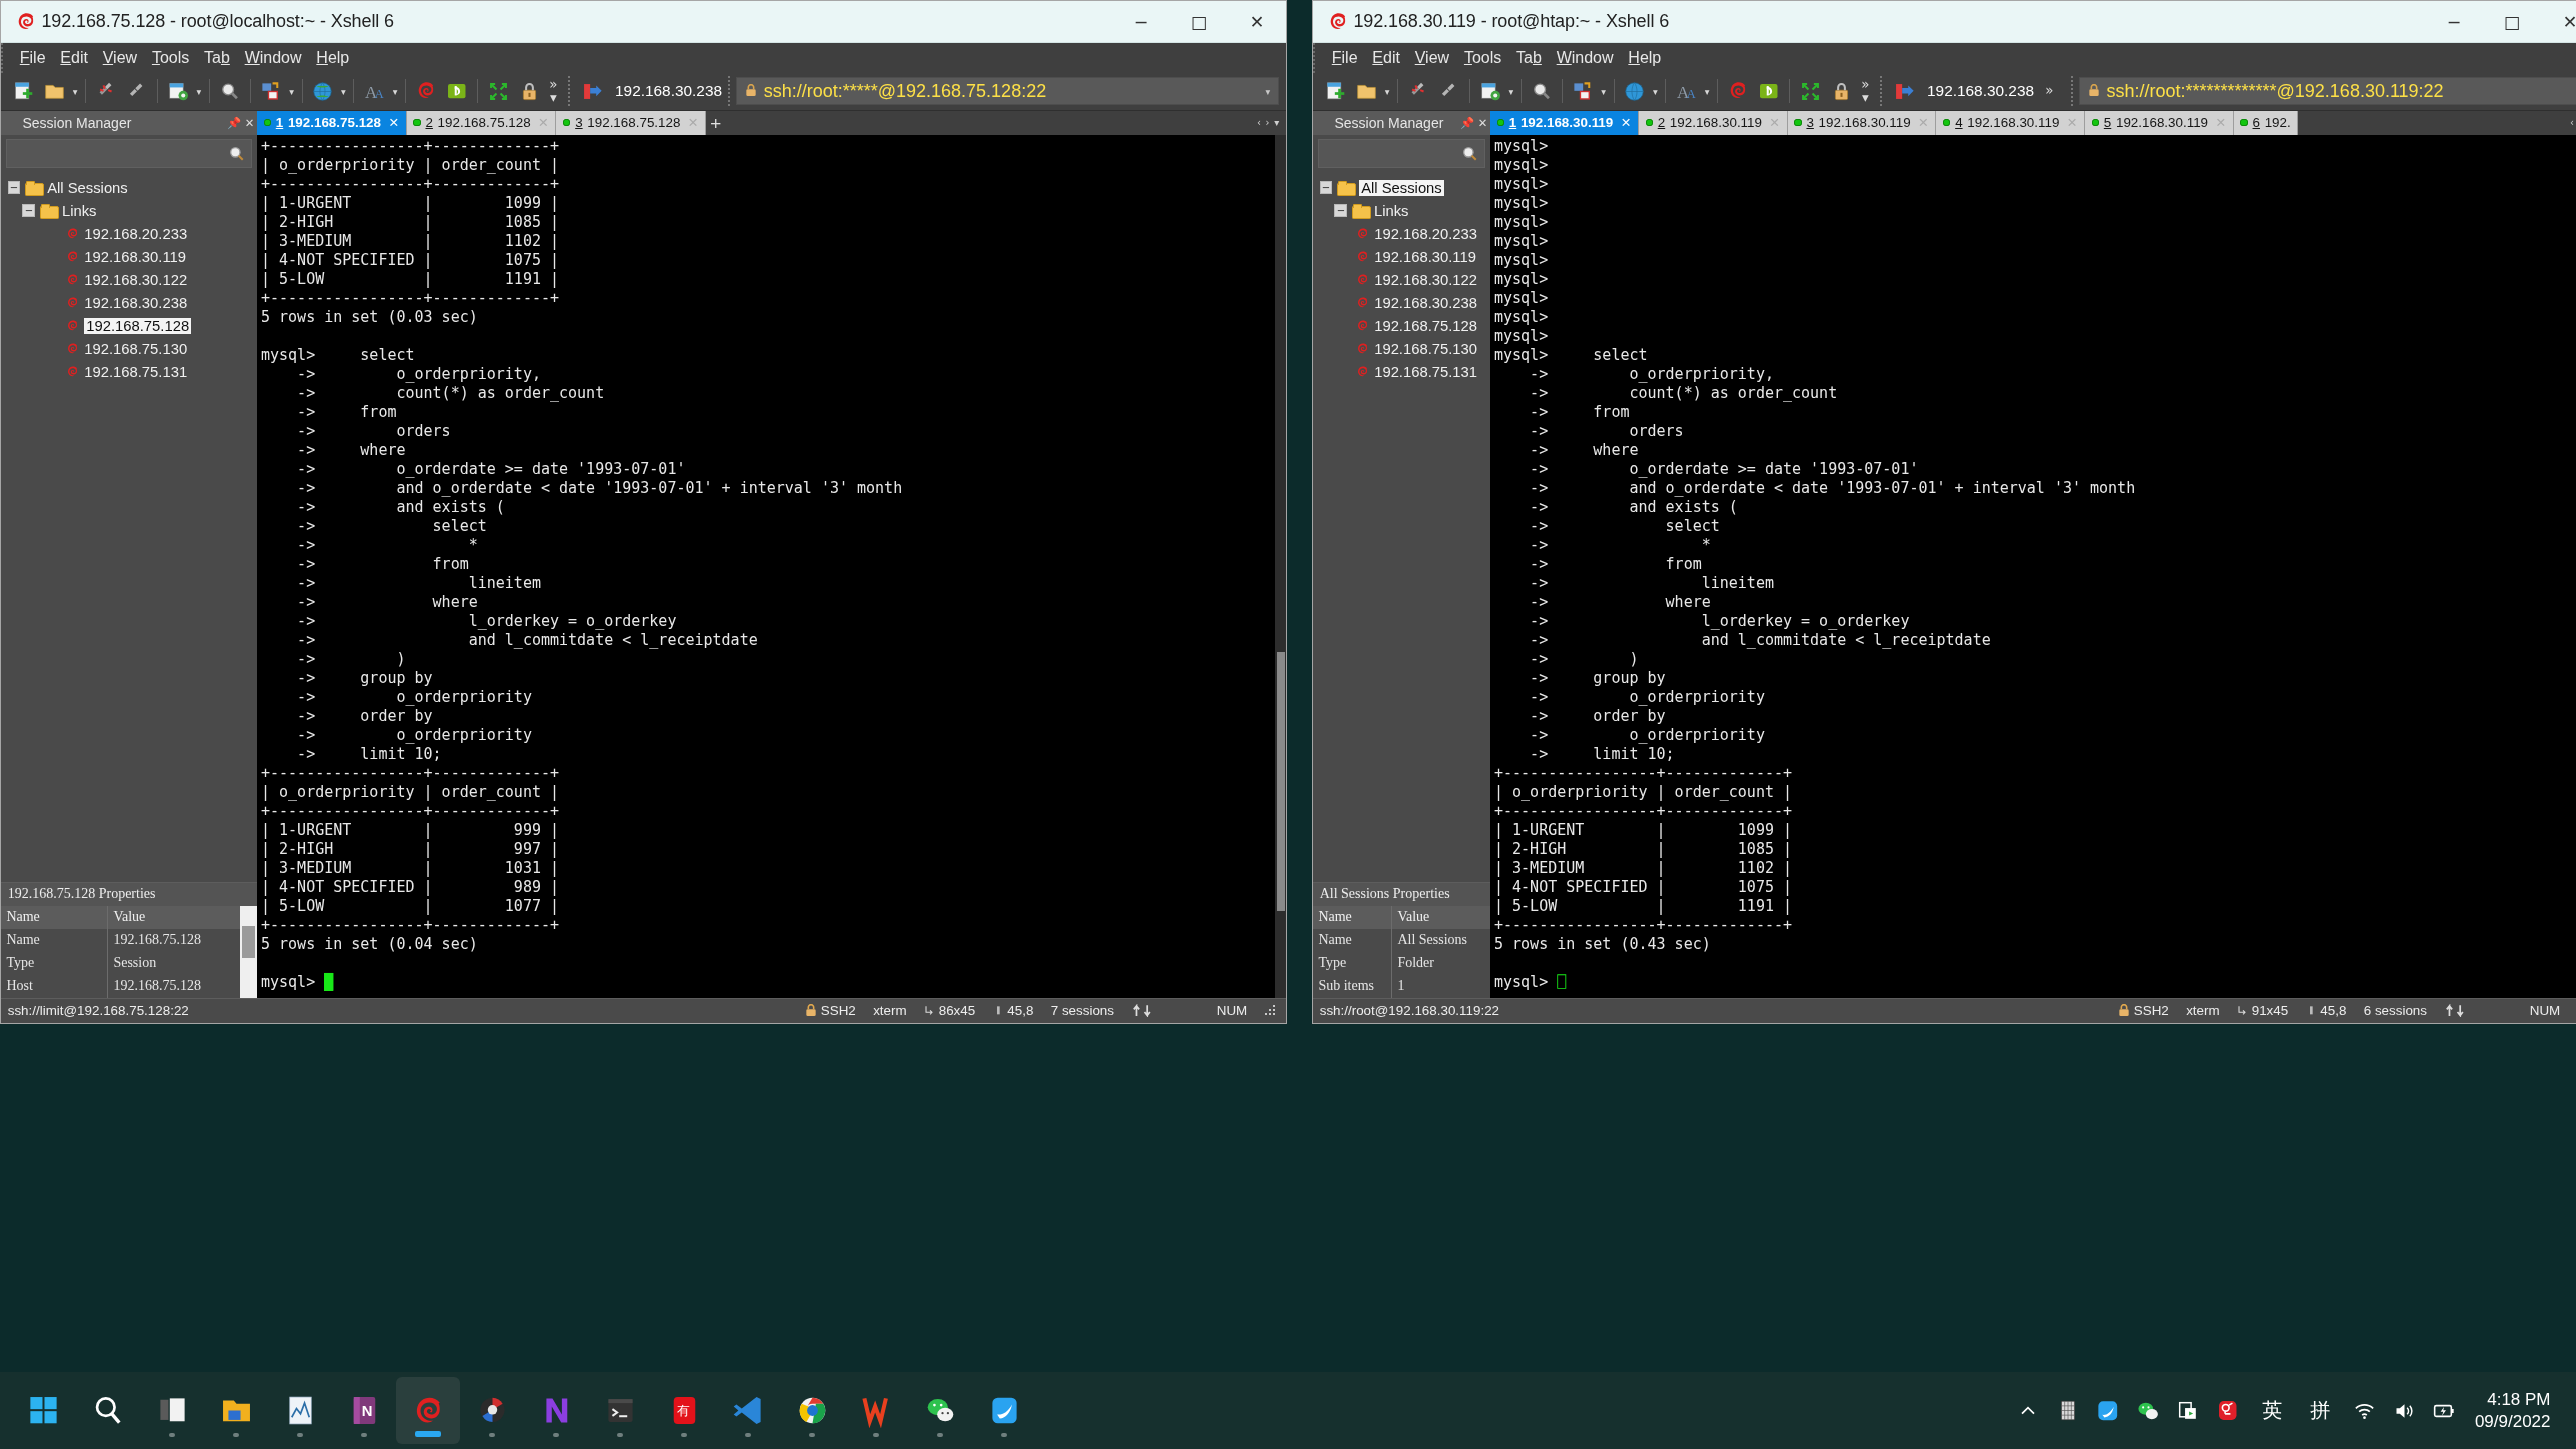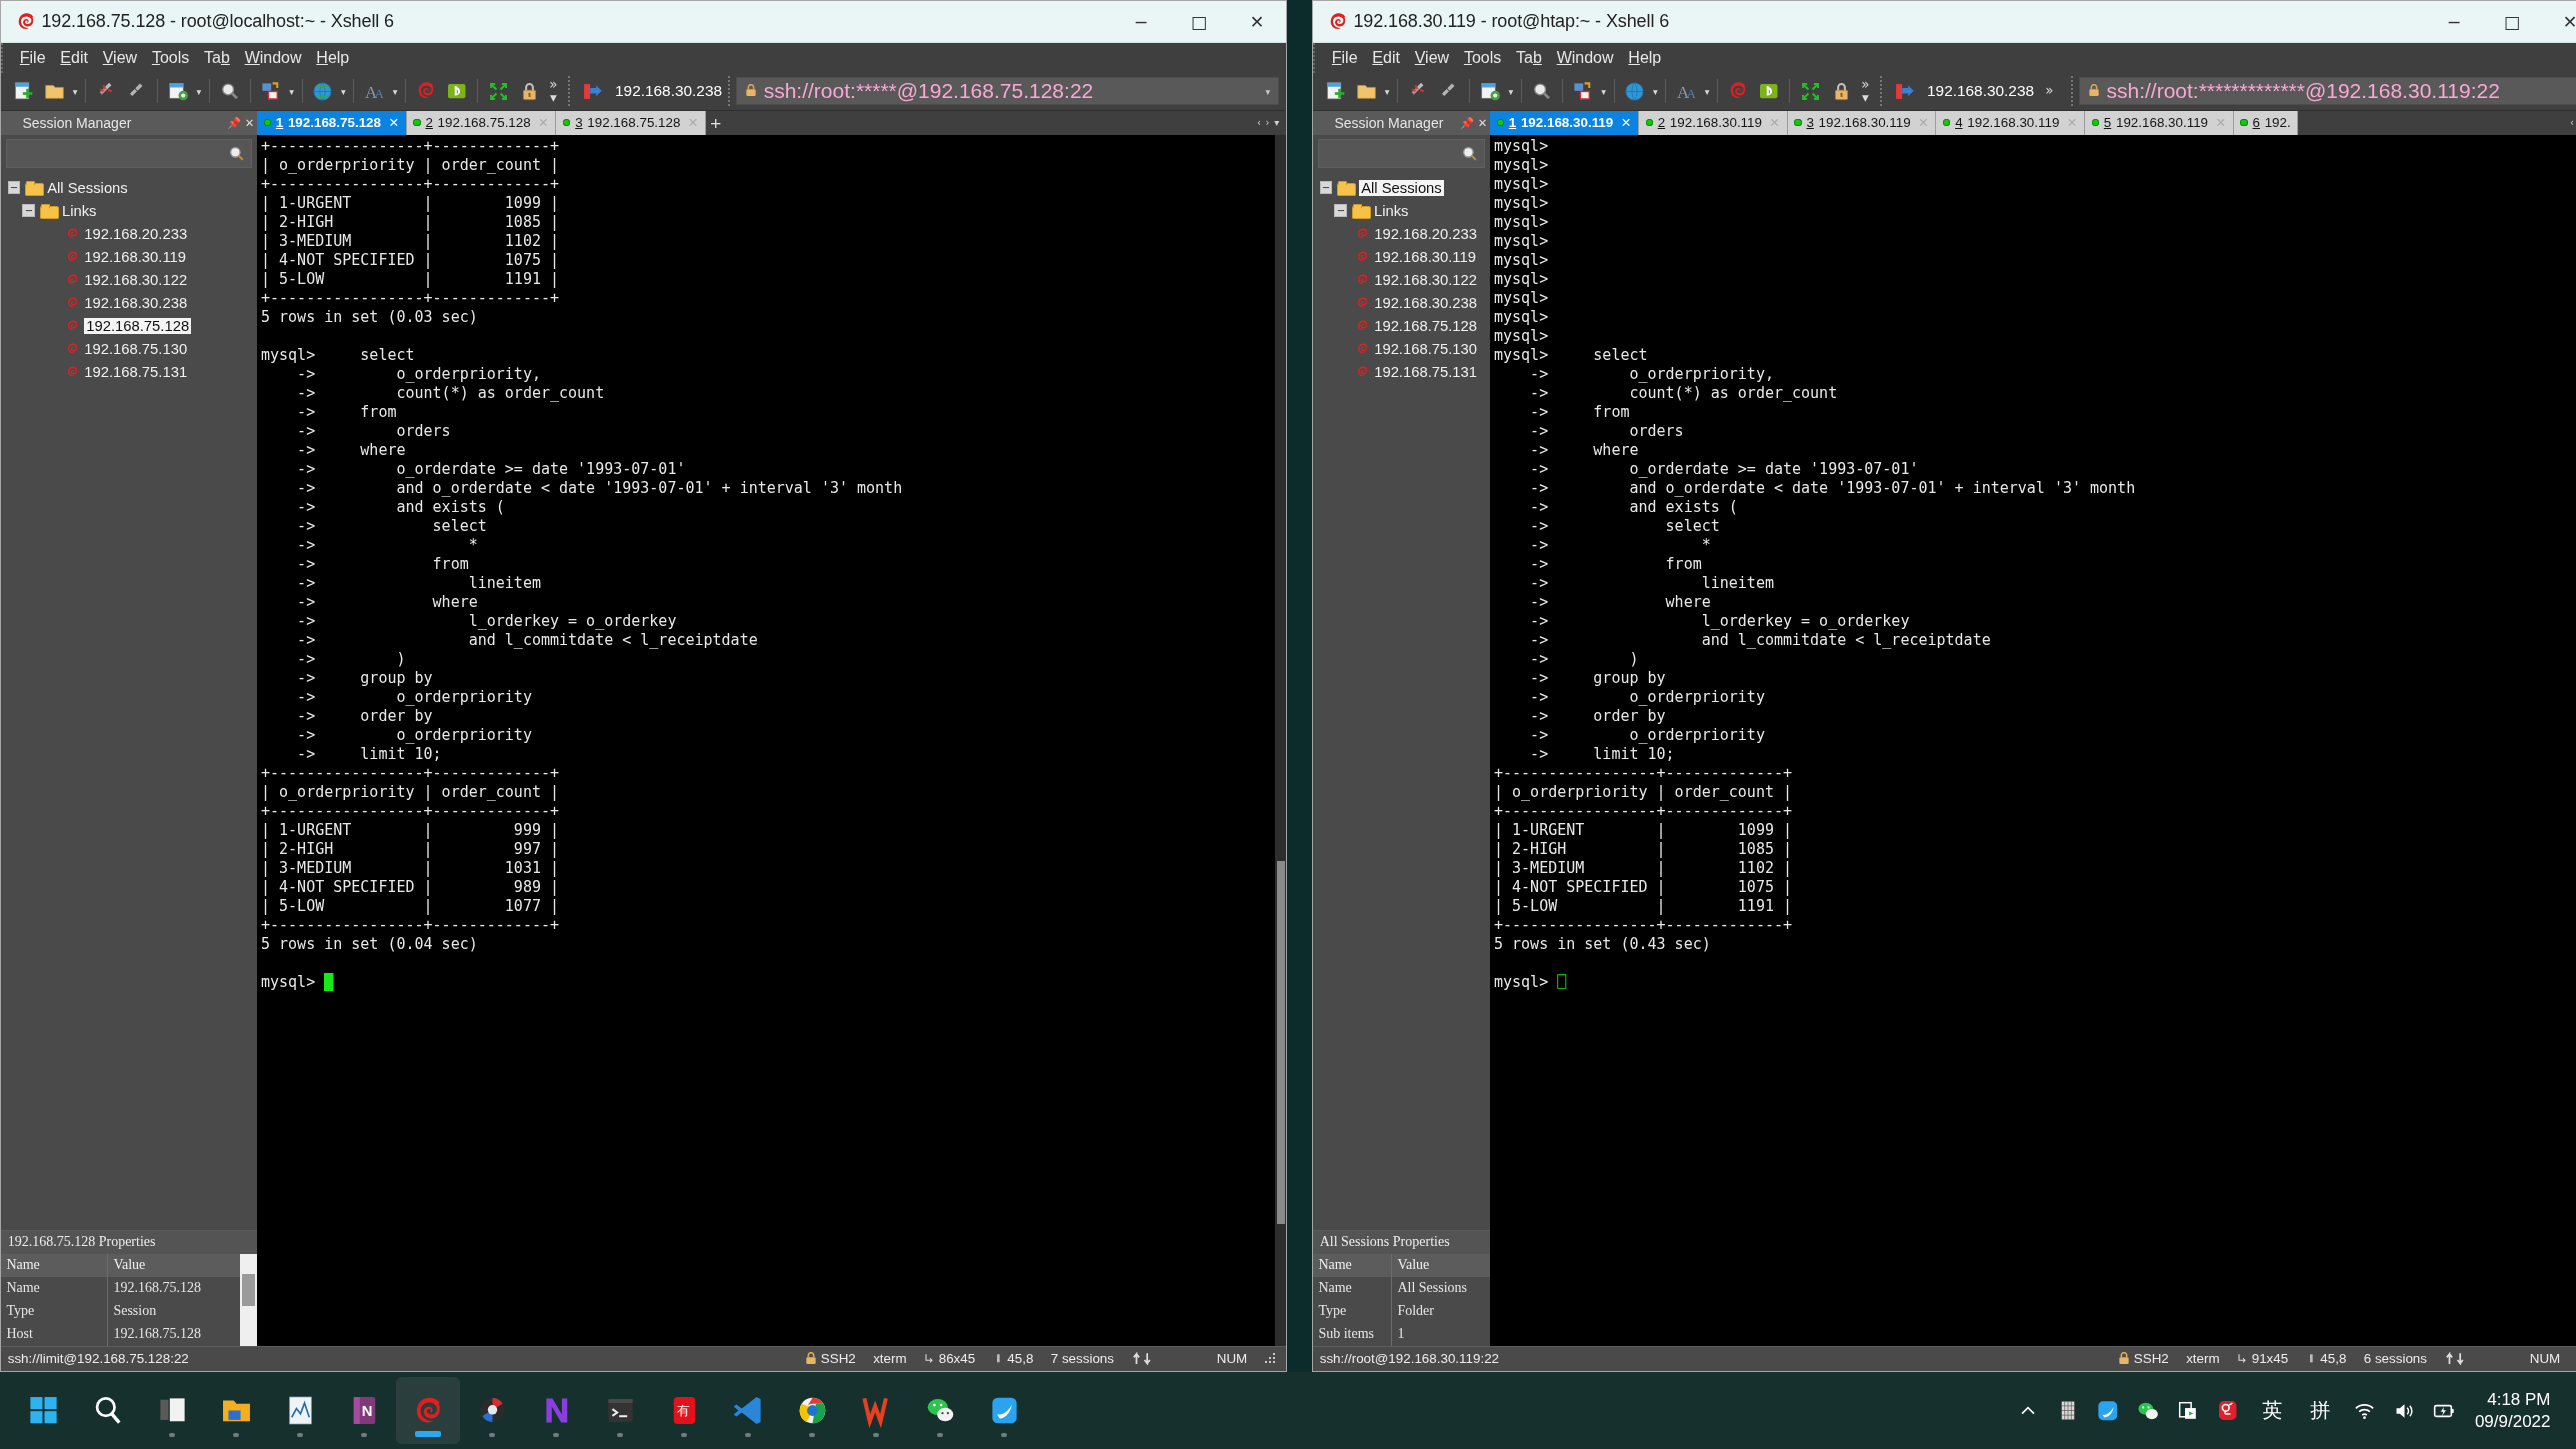--- a/index.html
+++ b/index.html
@@ -13,7 +13,7 @@
 
   
   .win {
-    position: absolute; top: 0; height: 1372px;
+    position: absolute; top: 0; height: 1024px;
     background: #3f3f3f;
     border: 0.7px solid #a6a6a6;
     display: flex; flex-direction: column;

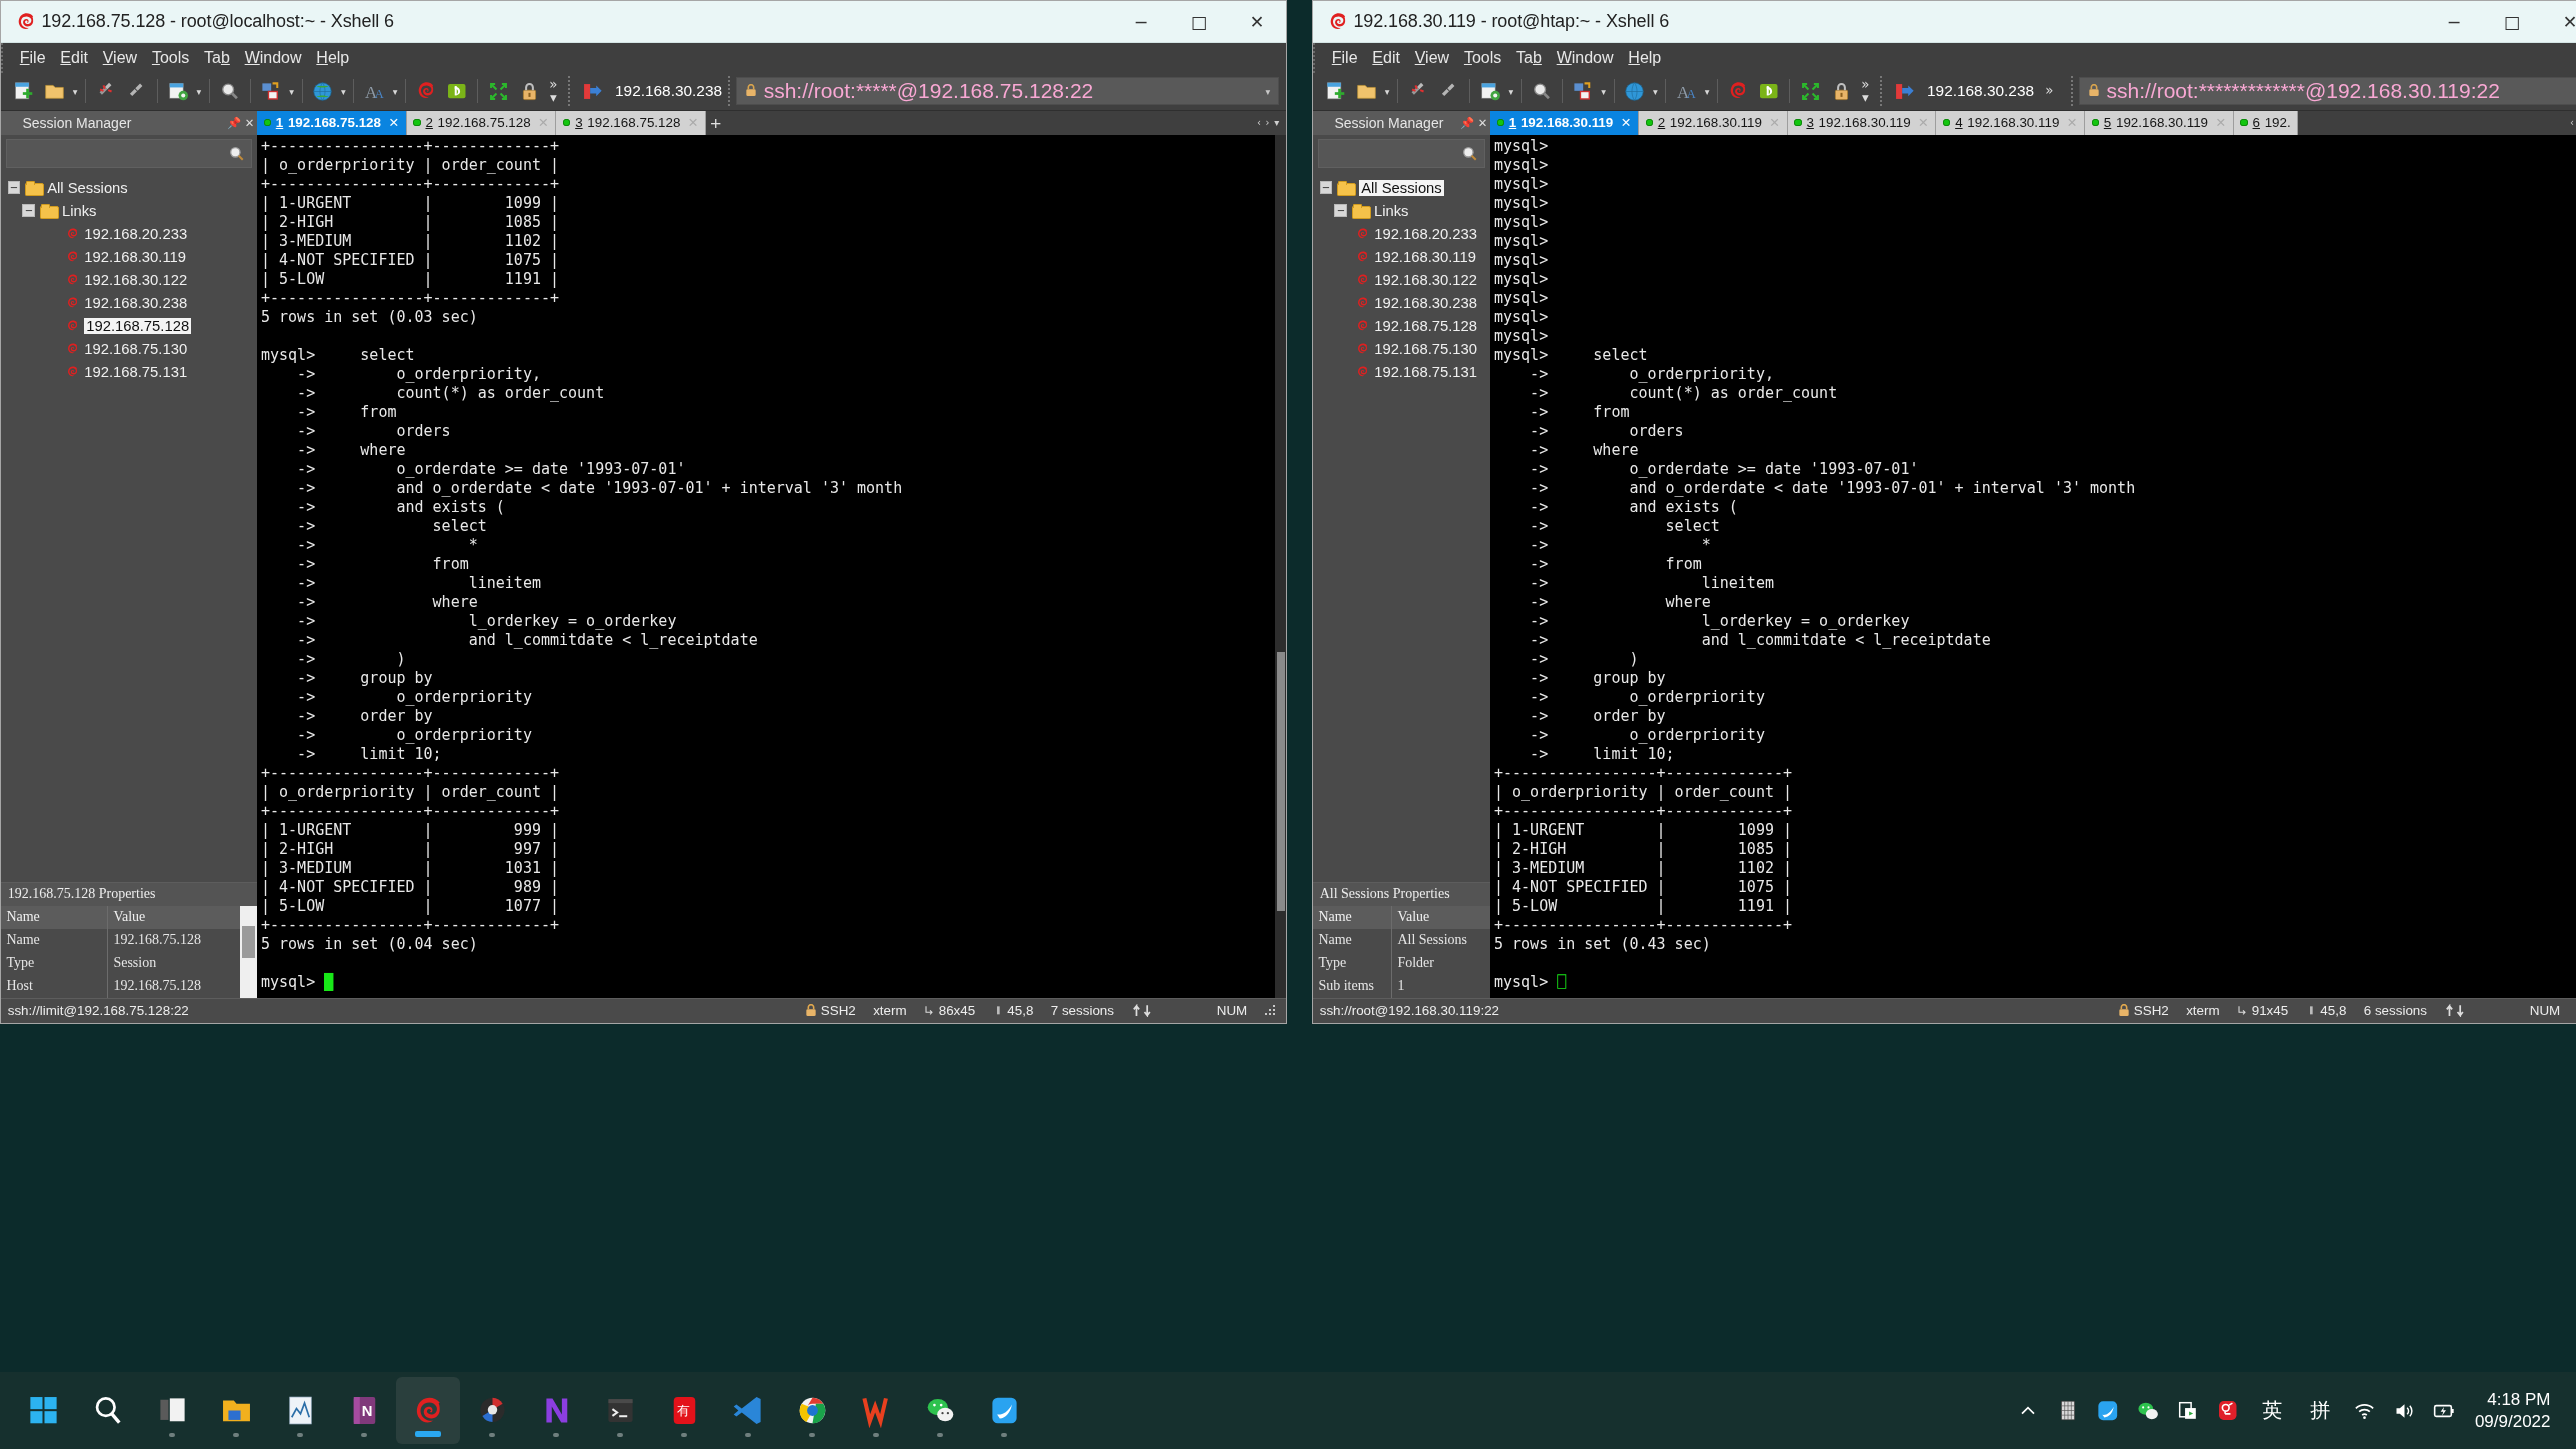--- a/index.html
+++ b/index.html
@@ -74,7 +74,7 @@
     display:flex; align-items:center; padding: 0 8px;
     margin-right: 6.7px; border: 0.7px solid #4d4d4d;
   }
-  .tb-addr .txt { color: #f9a8d4; font-size: 21px; margin-left: 6.7px; white-space:nowrap;
+  .tb-addr .txt { color: #fde047; font-size: 18px; margin-left: 6.7px; white-space:nowrap;
                   overflow:hidden; text-overflow:ellipsis; }
   .tb-addr .dd { margin-left:auto; color:#c8c8c8; font-size:9.4px; font-family:"DejaVu Sans", sans-serif;}
 

